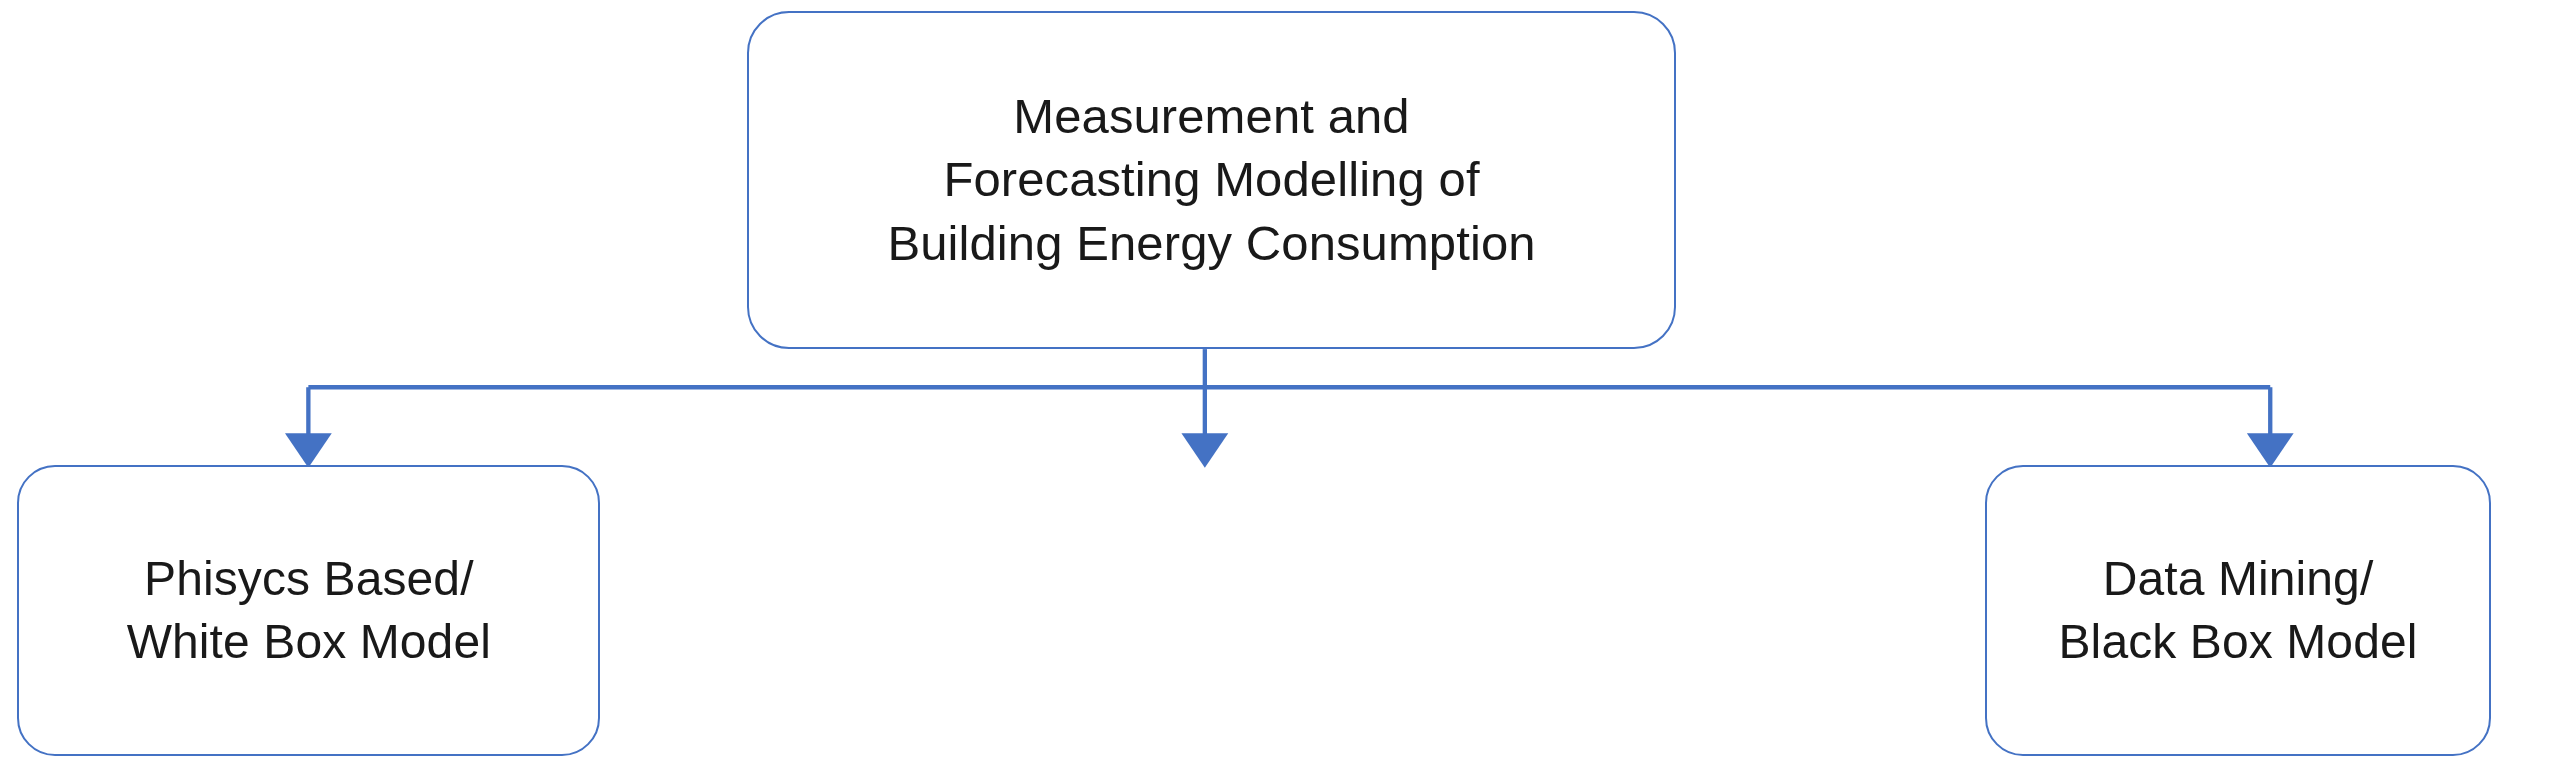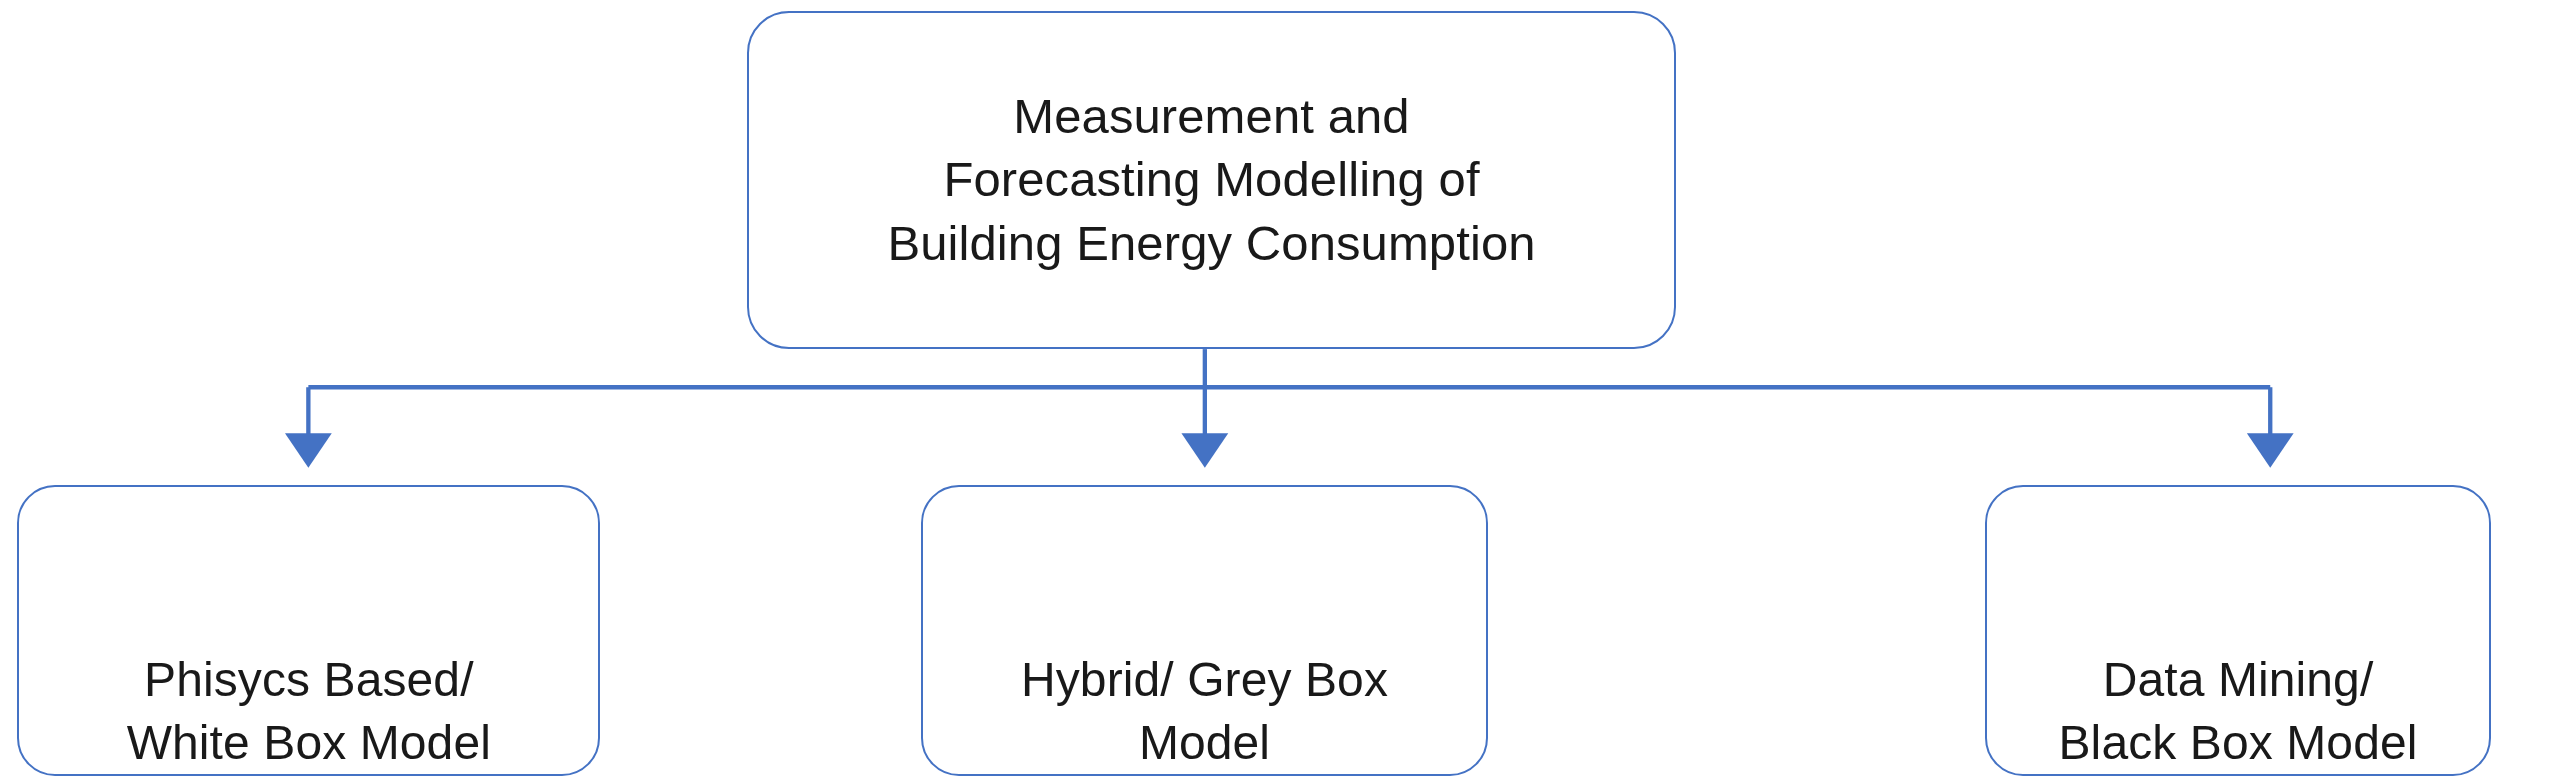--- a/index.html
+++ b/index.html
@@ -58,9 +58,8 @@
   }
   
   .node-leaf {
-    top: 485px;
+    top: 465px;
     height: 291px;
-    align-items: flex-end;
   }
   .node-leaf .node-label {
     font-size: 48px;

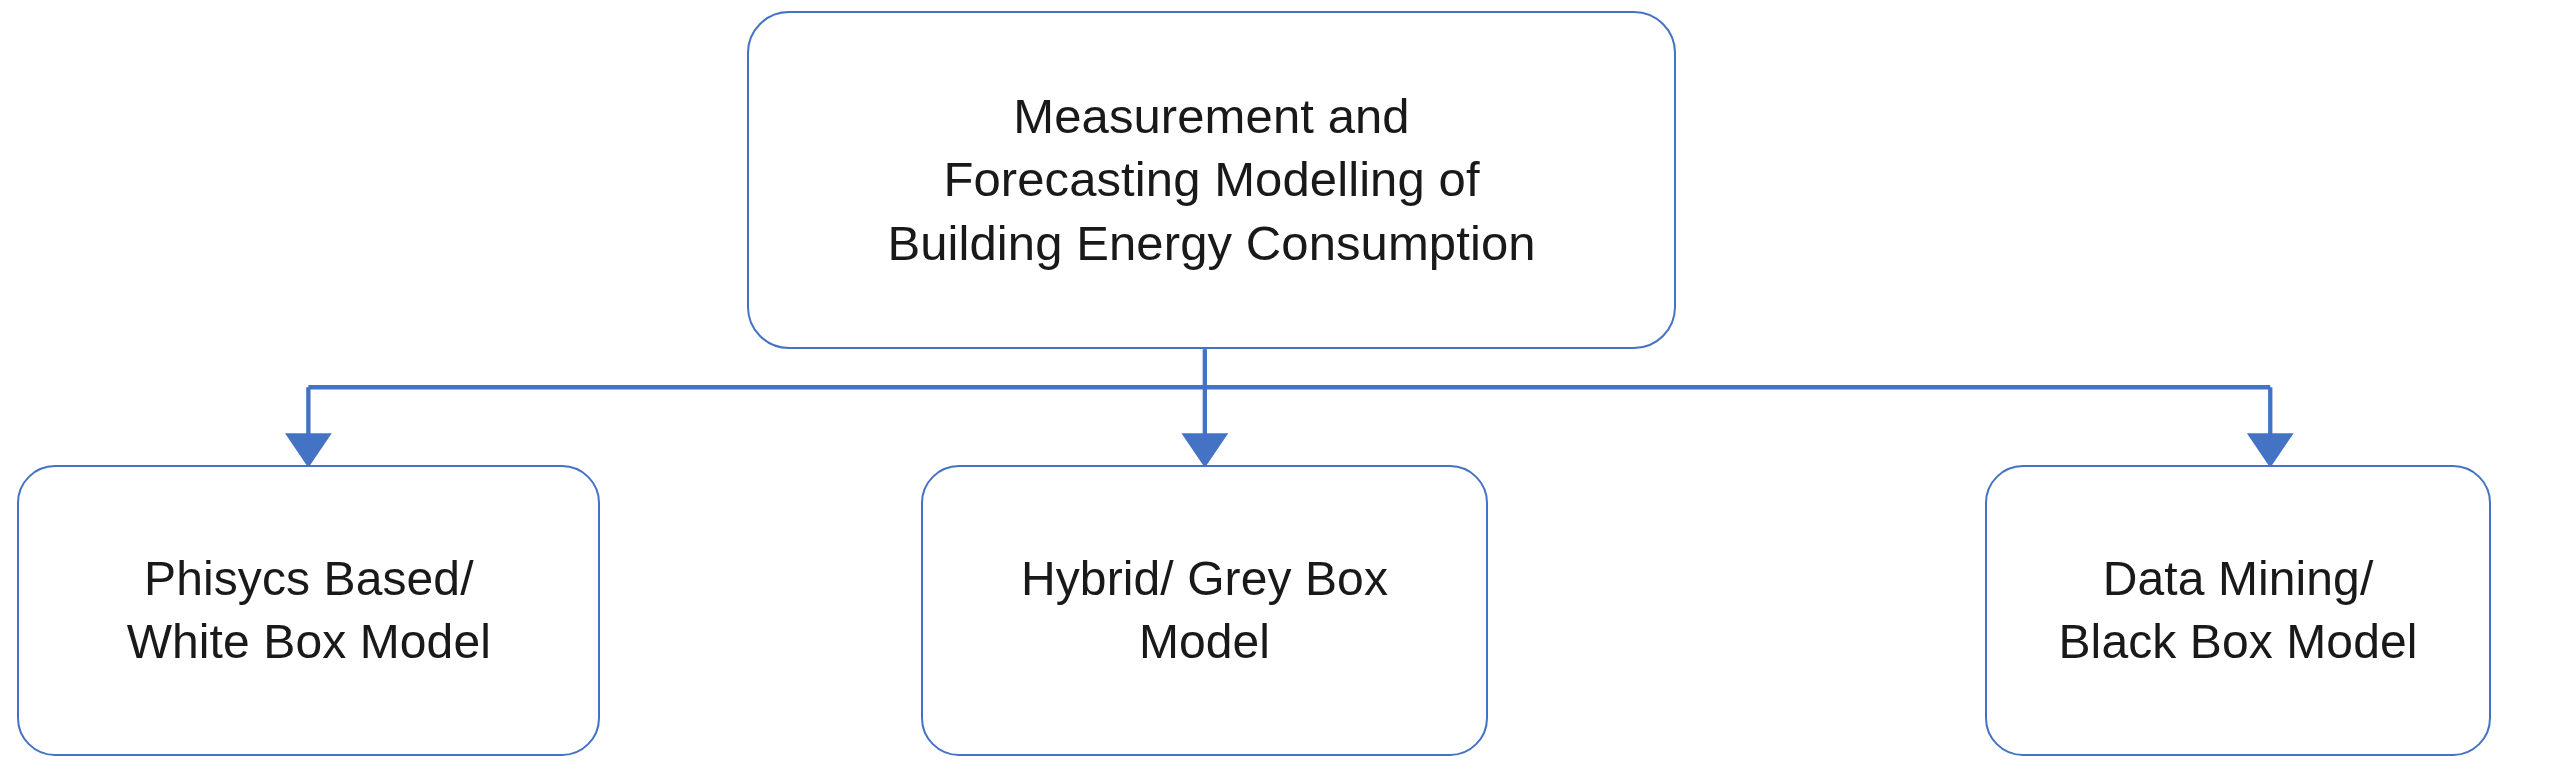--- a/index.html
+++ b/index.html
@@ -115,10 +115,6 @@
 White Box Model</span>
   </div>
 
-  <div class="node-box node-leaf" id="node-grey-box">
-    <span class="node-label">Hybrid/ Grey Box
-Model</span>
-  </div>
 
   <div class="node-box node-leaf" id="node-black-box">
     <span class="node-label">Data Mining/

